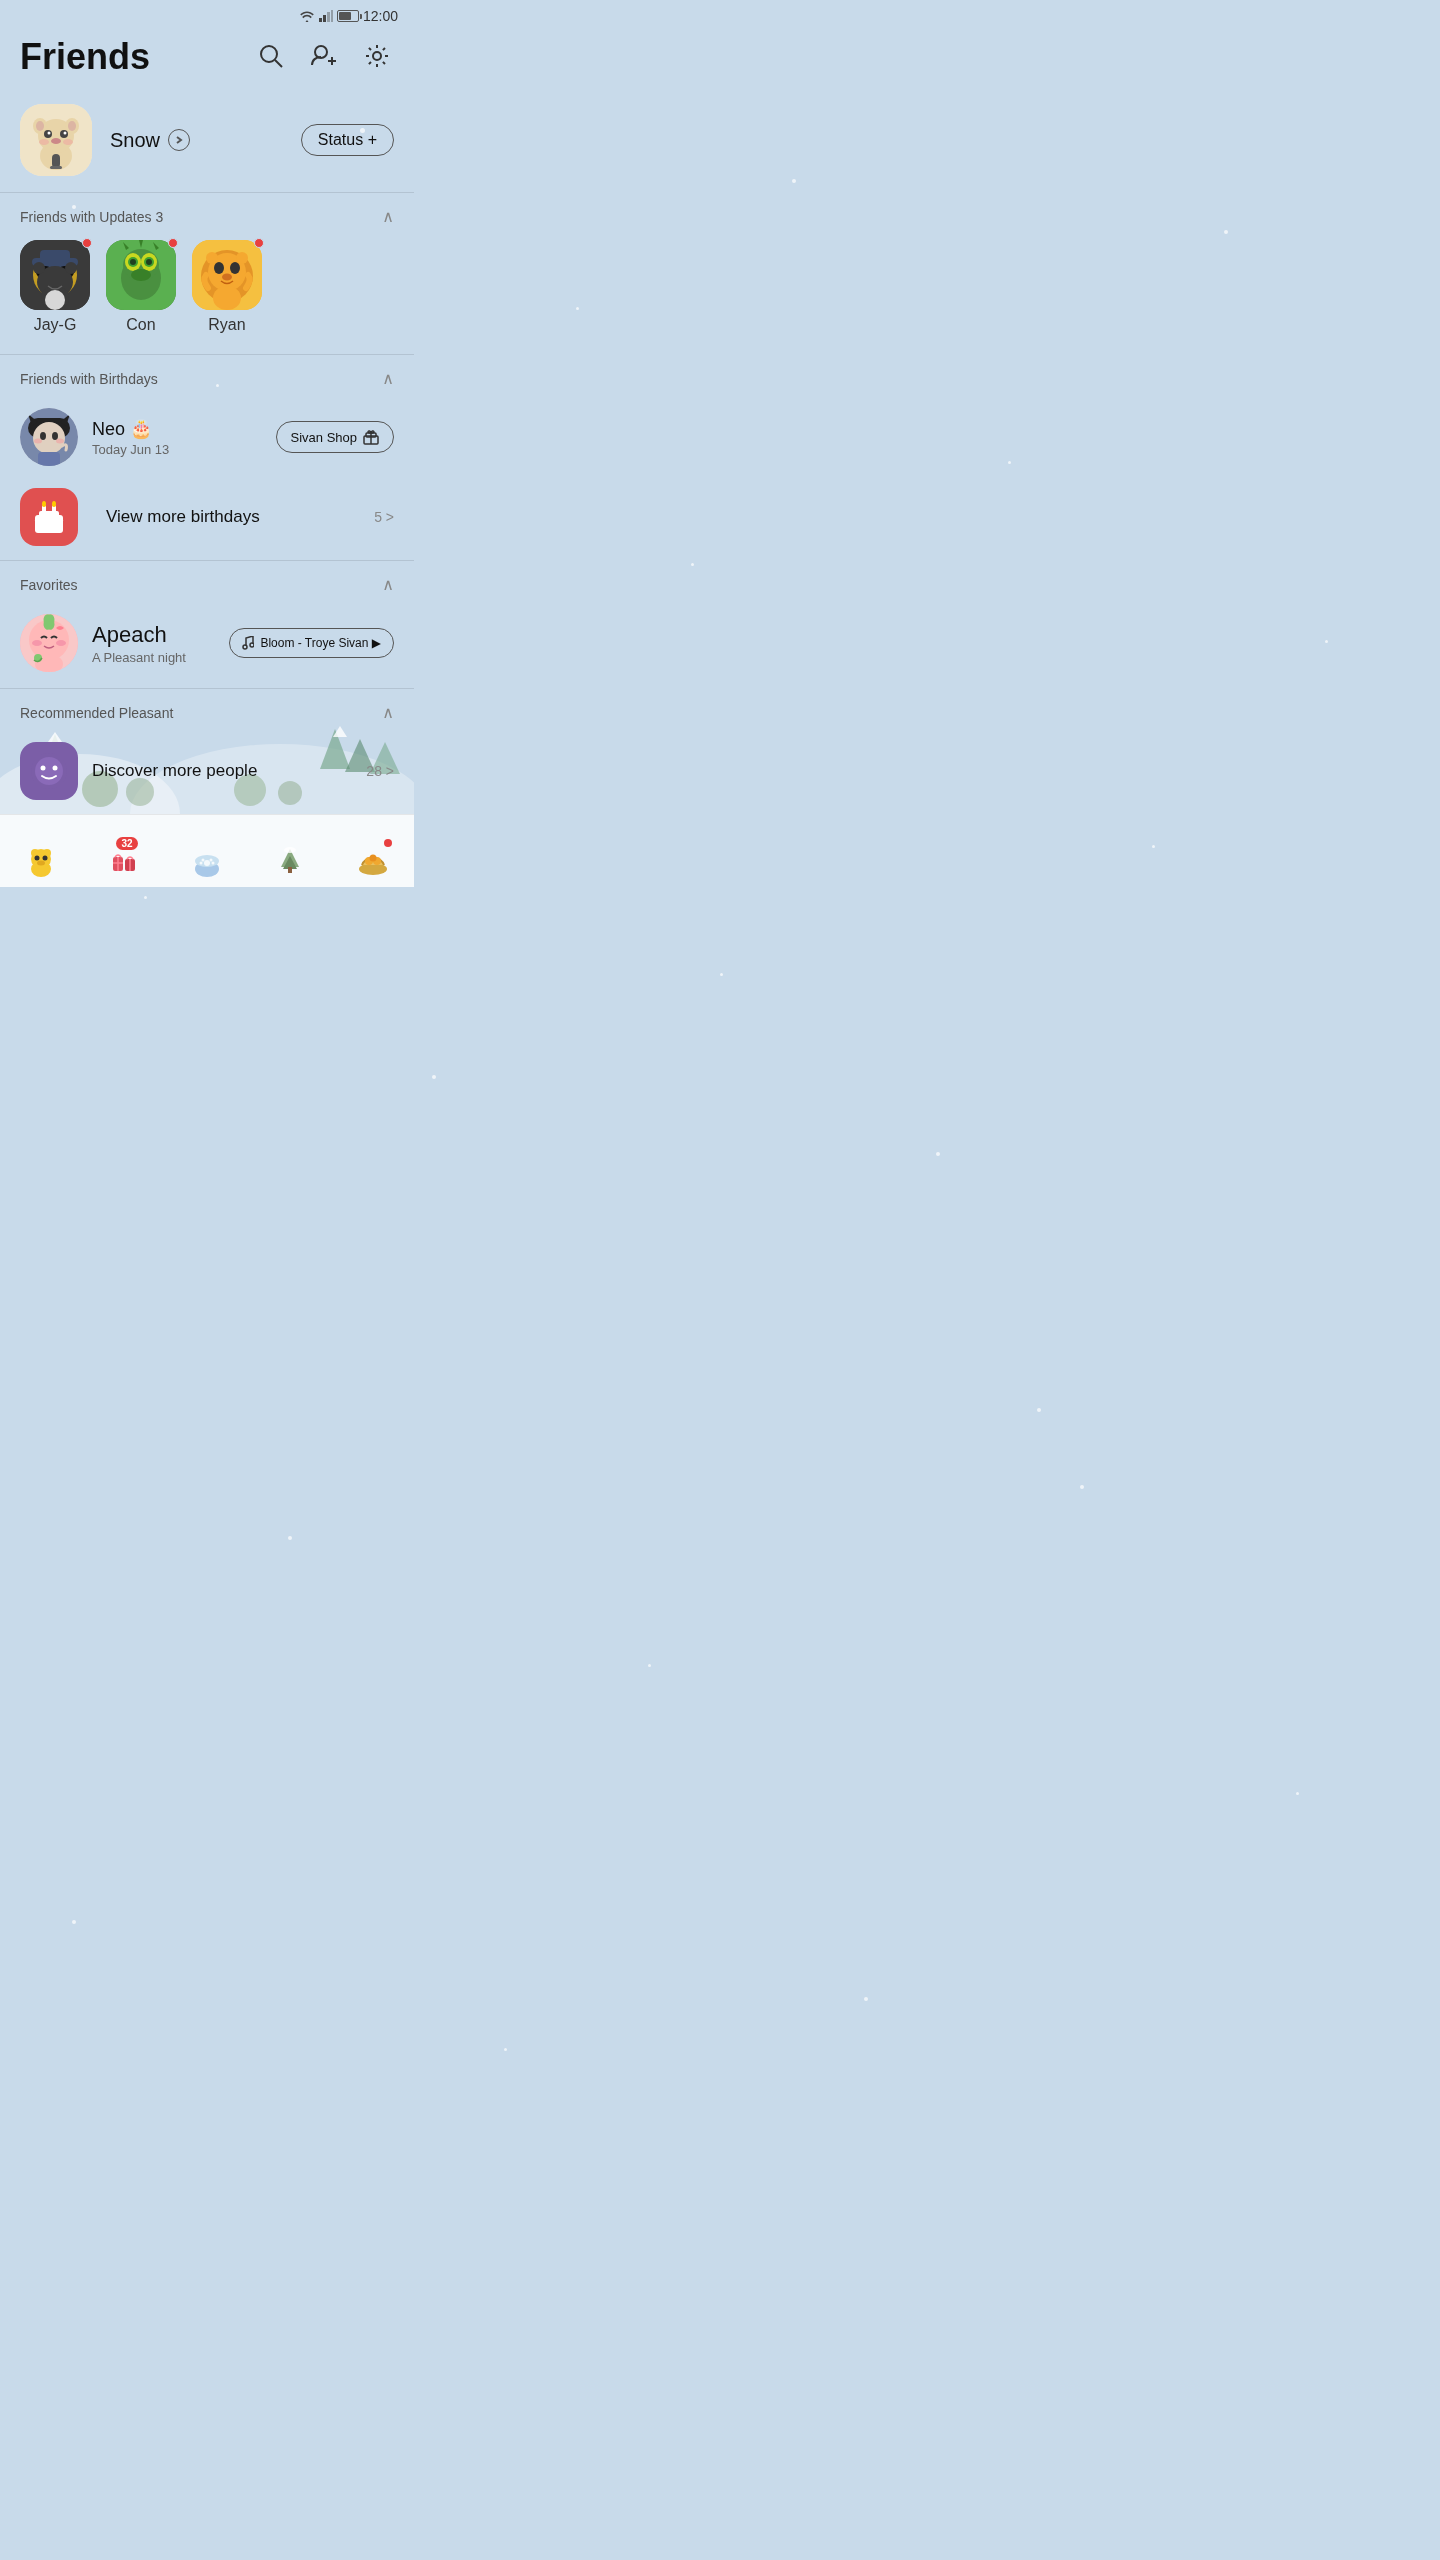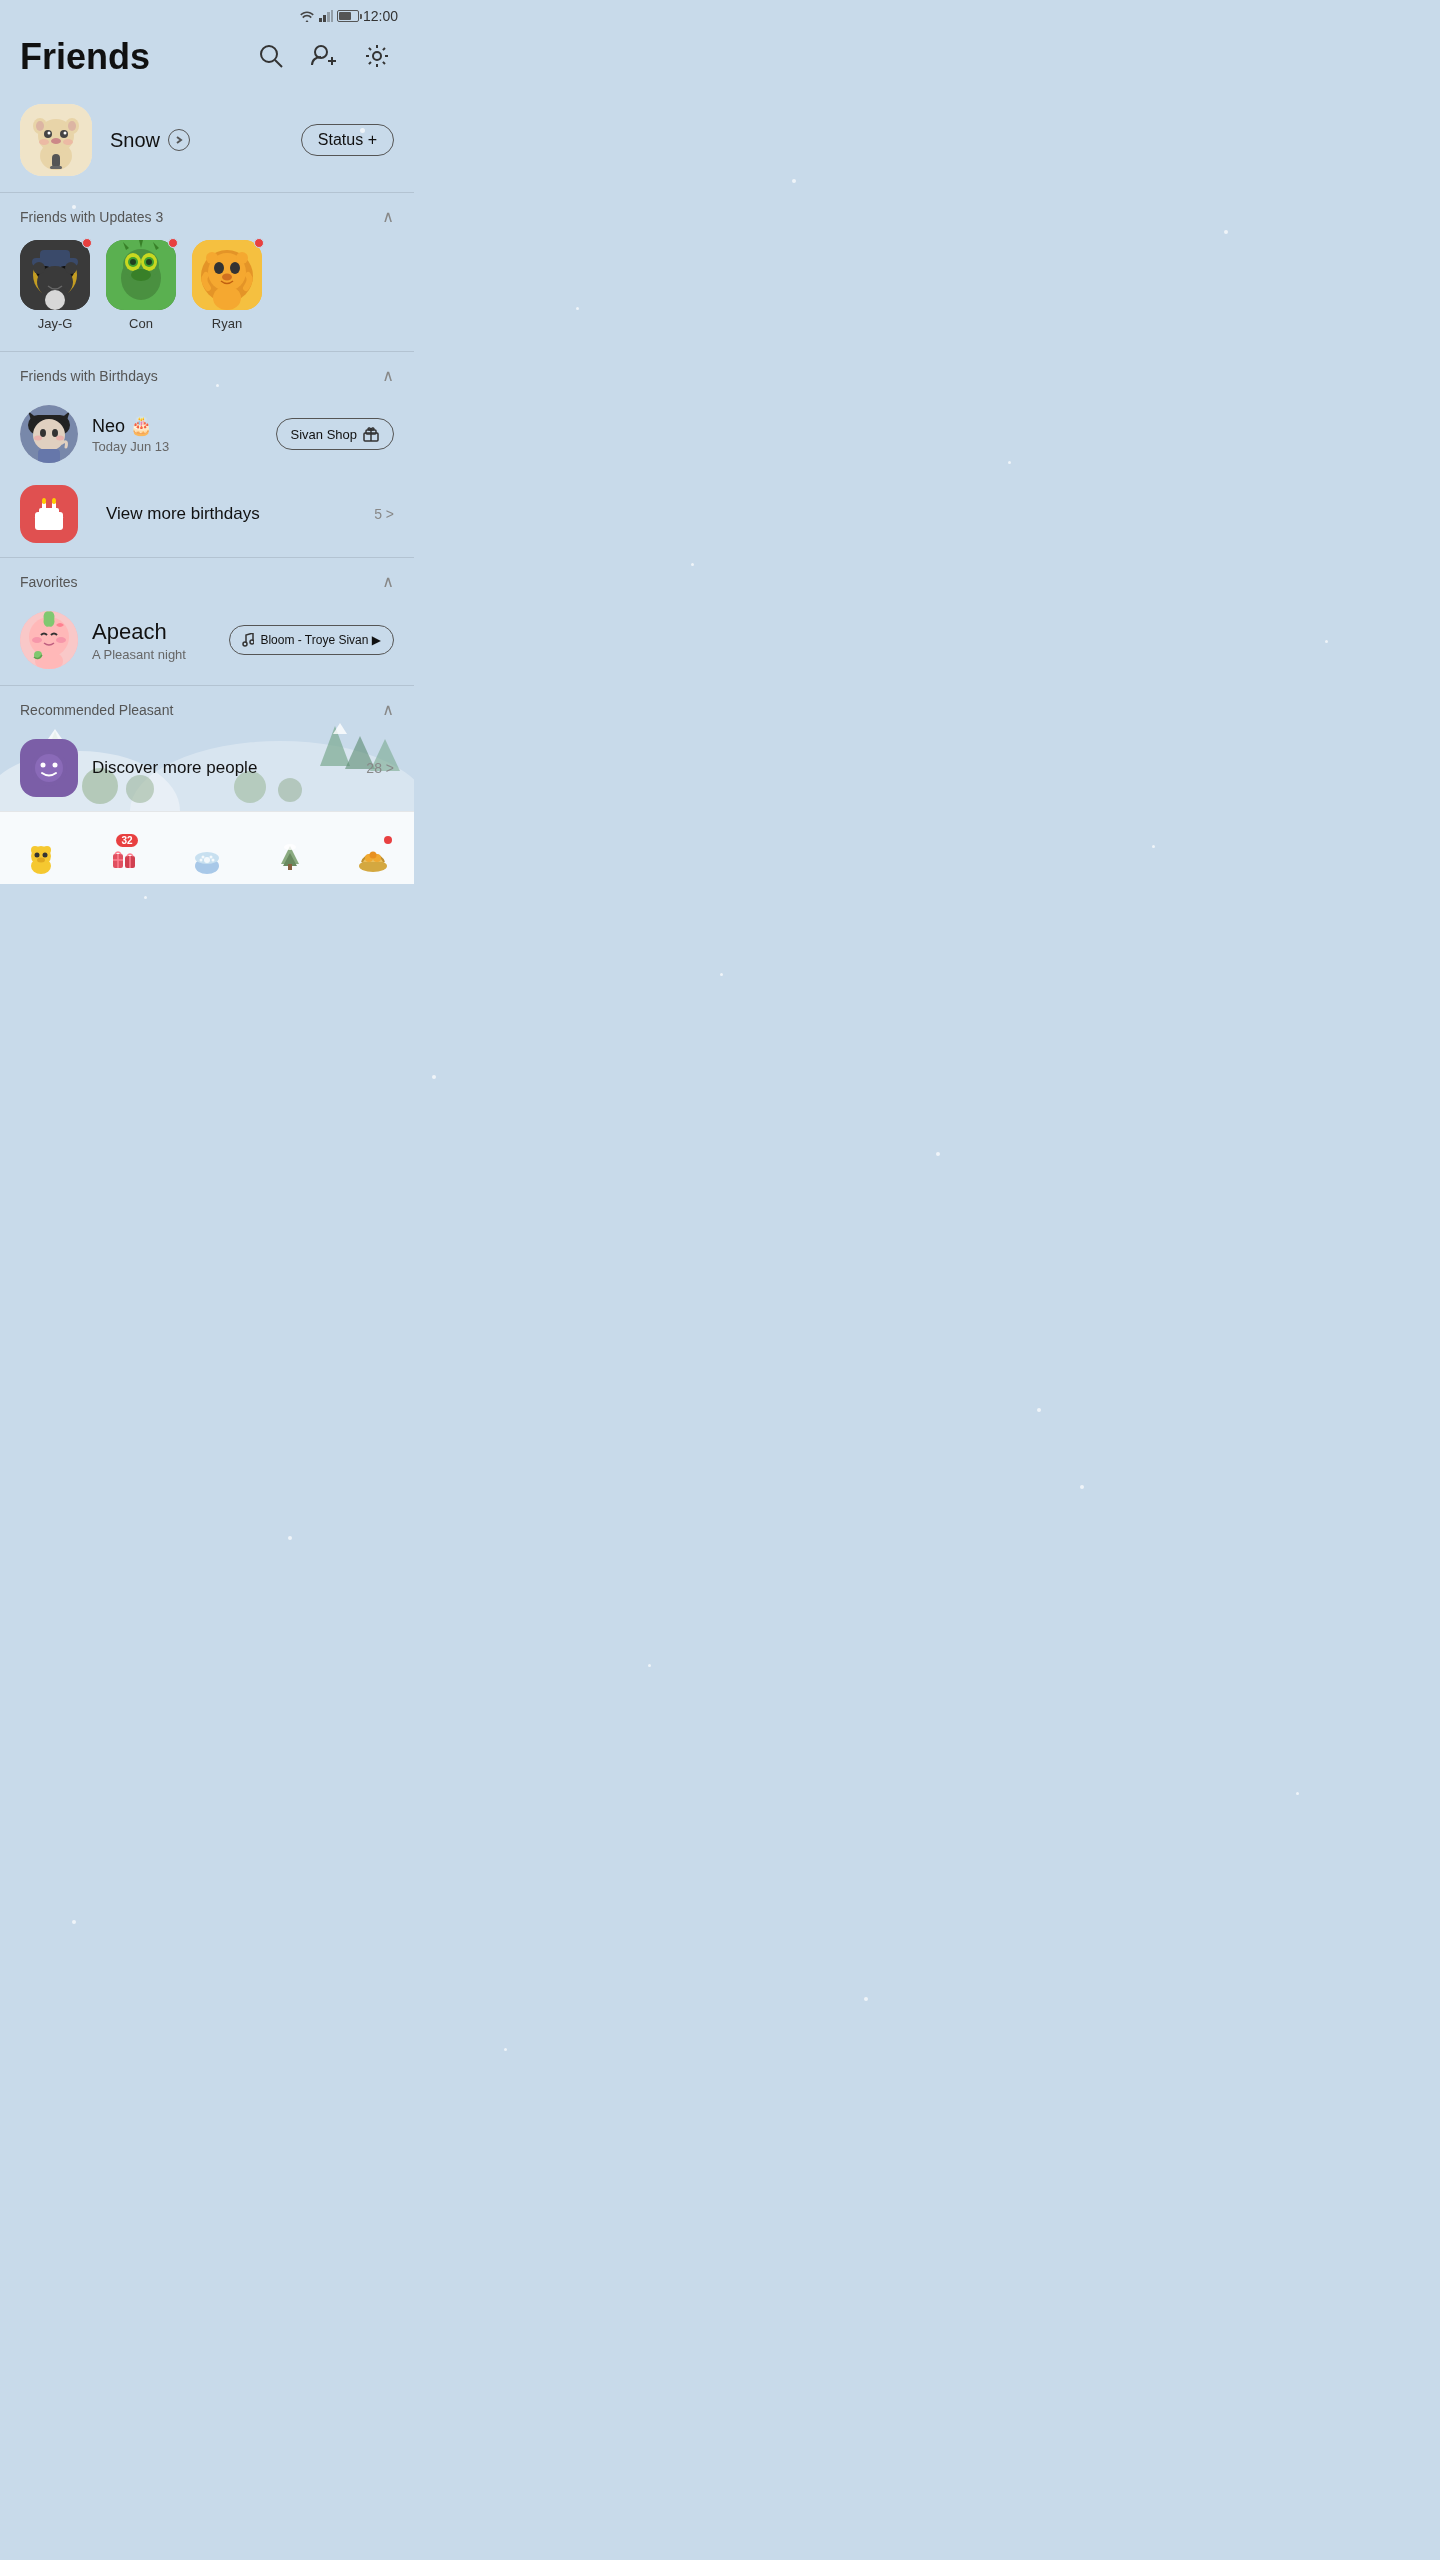--- a/index.html
+++ b/index.html
@@ -214,7 +214,7 @@
       border: 1.5px solid #c8daea;
     }
     .friend-name {
-      font-size: 13px;
+      font-size: 16px;
       color: #333;
     }
 

